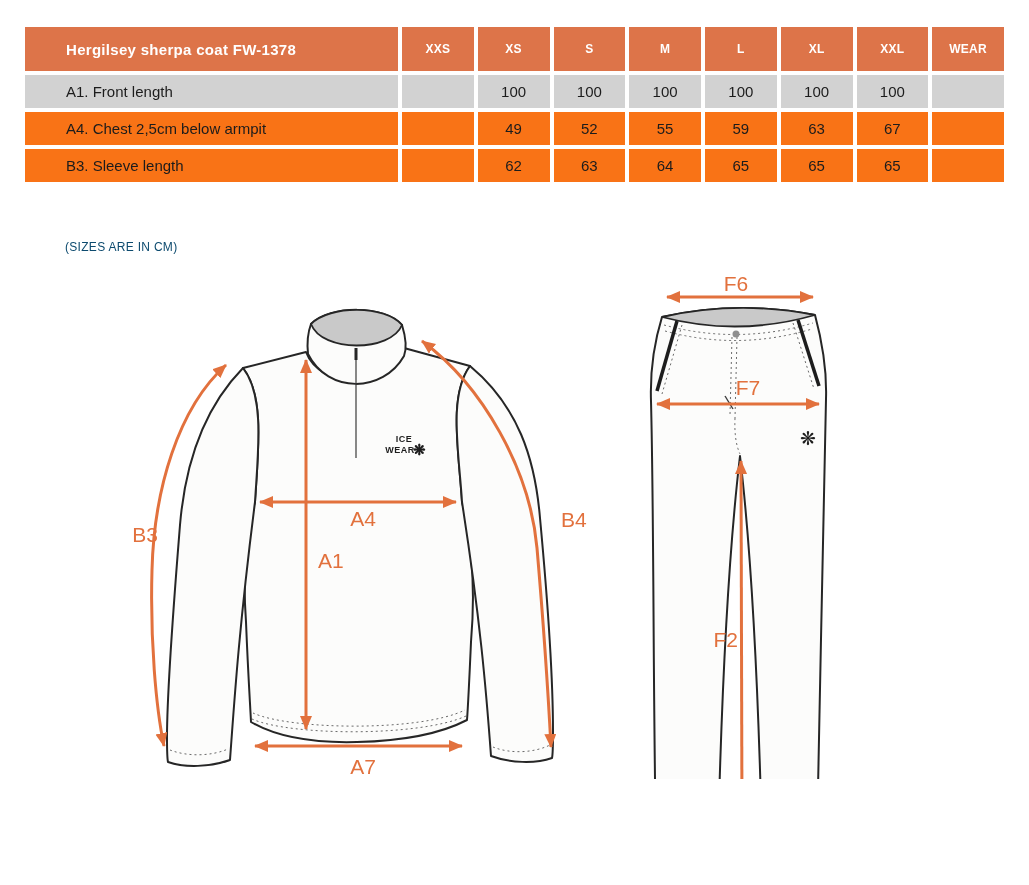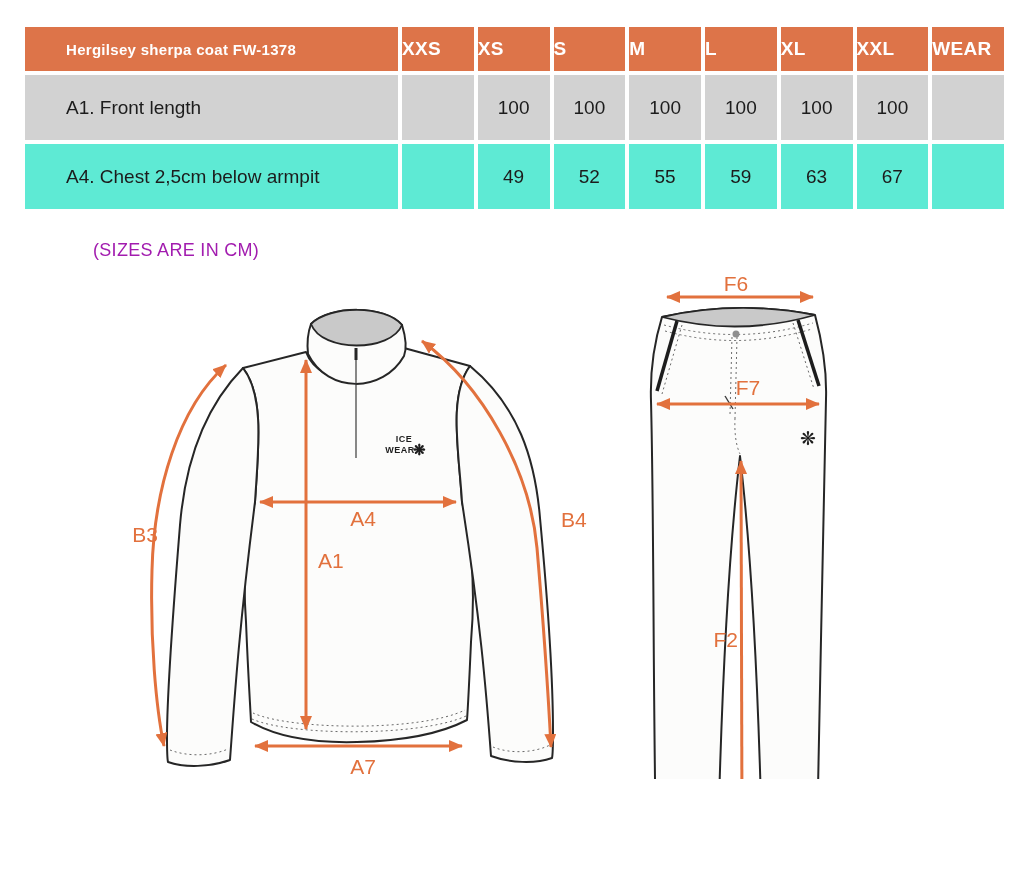--- a/index.html
+++ b/index.html
@@ -12,8 +12,8 @@
     border-collapse:separate;border-spacing:4px;table-layout:fixed;
   }
   table.size-table th{
-    background:#DD7449;color:#ffffff;font-weight:bold;font-size:19px;
-    height:44px;padding:0;text-align:left;letter-spacing:0.3px;
+    background:#DD7449;color:#ffffff;font-weight:bold;font-size:12px;
+    height:44px;padding:0;text-align:center;letter-spacing:0.3px;
   }
   table.size-table th.title-cell{width:332px;text-align:left;padding-left:41px;font-size:15px;}
   table.size-table td{

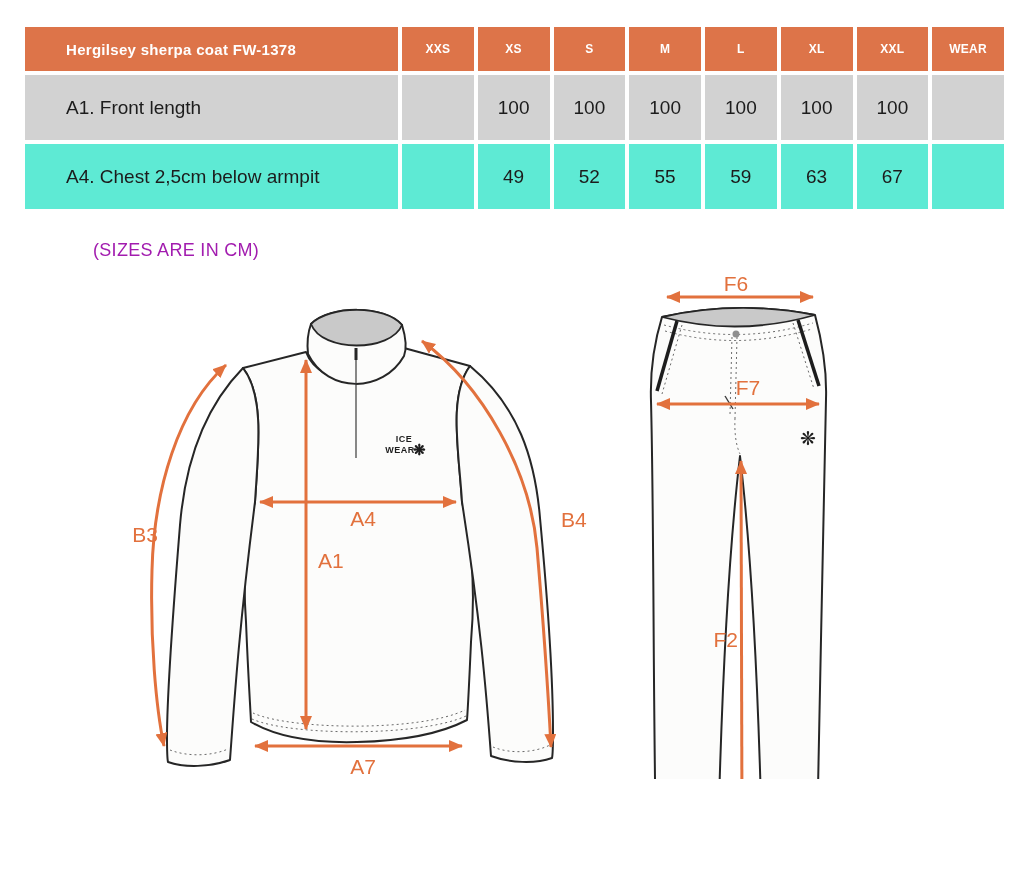--- a/index.html
+++ b/index.html
@@ -17,7 +17,7 @@
   }
   table.size-table th.title-cell{width:332px;text-align:left;padding-left:41px;font-size:15px;}
   table.size-table td{
-    height:33px;padding:16px;font-size:19px;color:#1c1c1c;text-align:center;
+    height:33px;padding:0;font-size:15px;color:#1c1c1c;text-align:center;
   }
   table.size-table td.row-label{text-align:left;padding-left:41px;}
   table.size-table tr.dark td{background:#D2D2D2;}

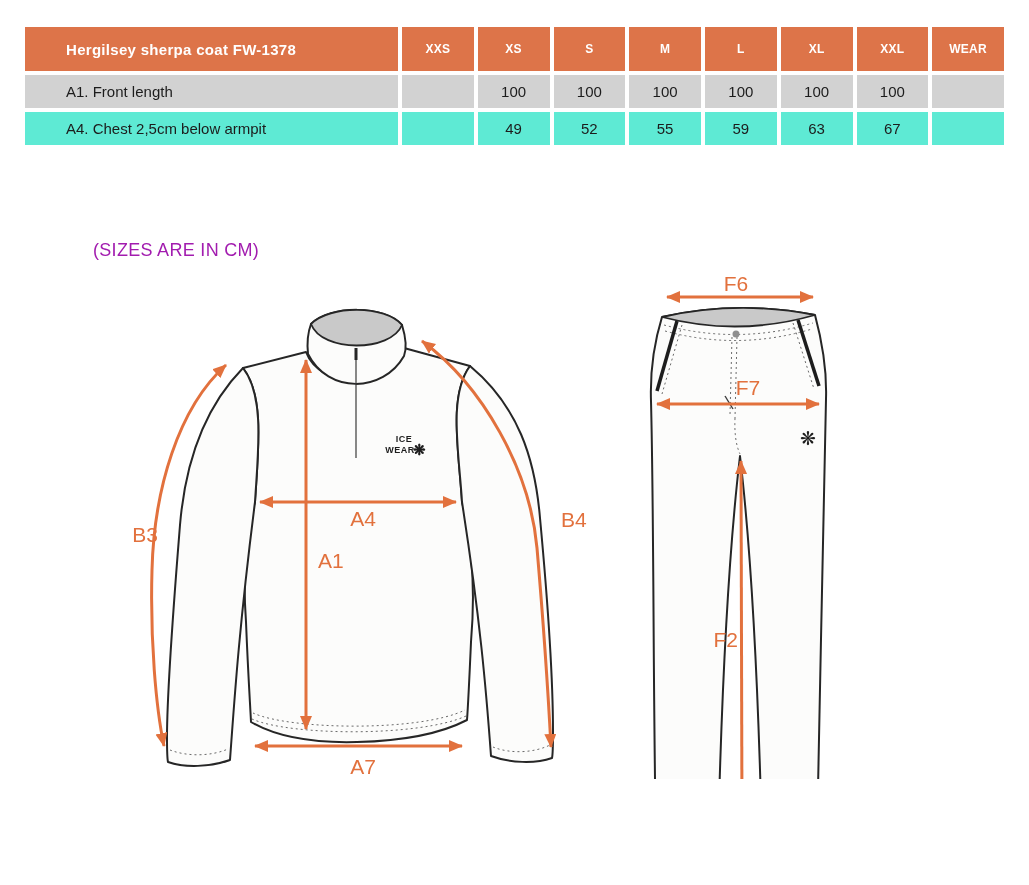--- a/index.html
+++ b/index.html
@@ -21,7 +21,7 @@
   }
   table.size-table td.row-label{text-align:left;padding-left:41px;}
   table.size-table tr.dark td{background:#D2D2D2;}
-  table.size-table tr.light td{background:#5eead4;}
+  table.size-table tr.light td{background:#f97316;}
   .units-note{
     position:absolute;left:65px;top:240px;color:#a21caf;font-size:18px;letter-spacing:0.3px;margin-left:28px;
   }

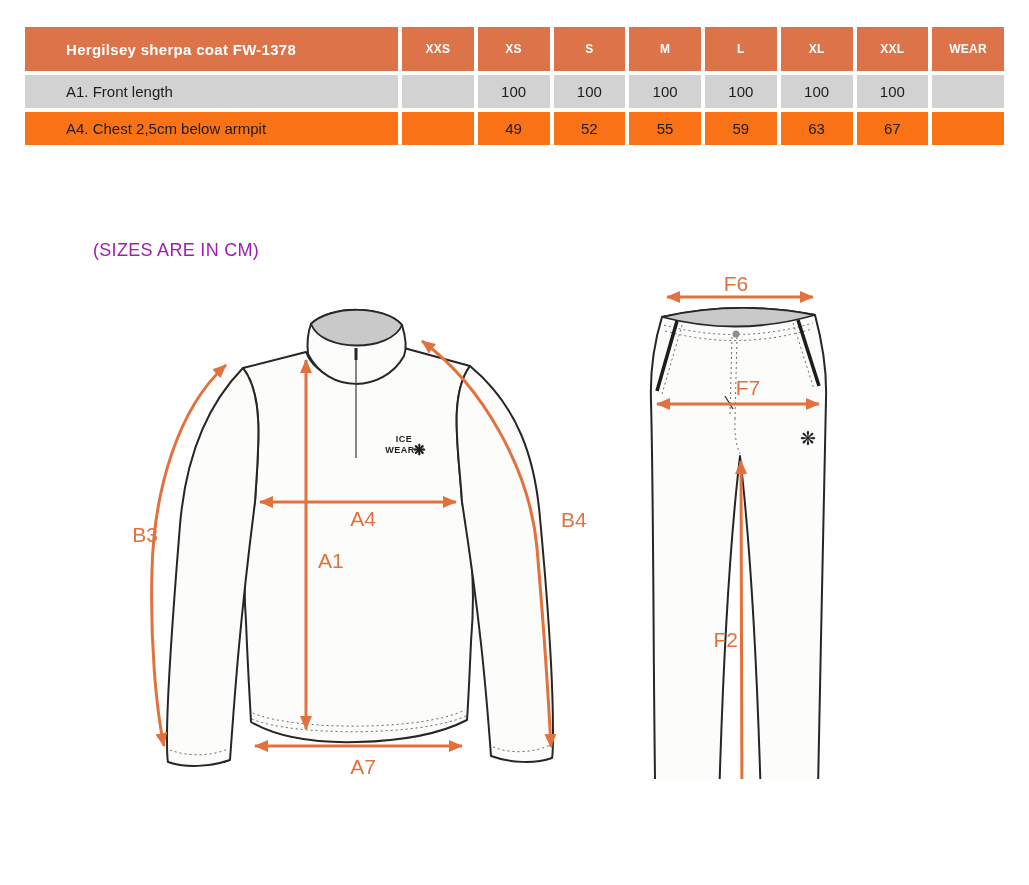--- a/index.html
+++ b/index.html
@@ -77,6 +77,17 @@
         <td>67</td>
         <td></td>
       </tr>
+      <tr class="light">
+        <td class="row-label">B3. Sleeve length</td>
+        <td></td>
+        <td>62</td>
+        <td>63</td>
+        <td>64</td>
+        <td>65</td>
+        <td>65</td>
+        <td>65</td>
+        <td></td>
+      </tr>
     </tbody>
   </table>
 

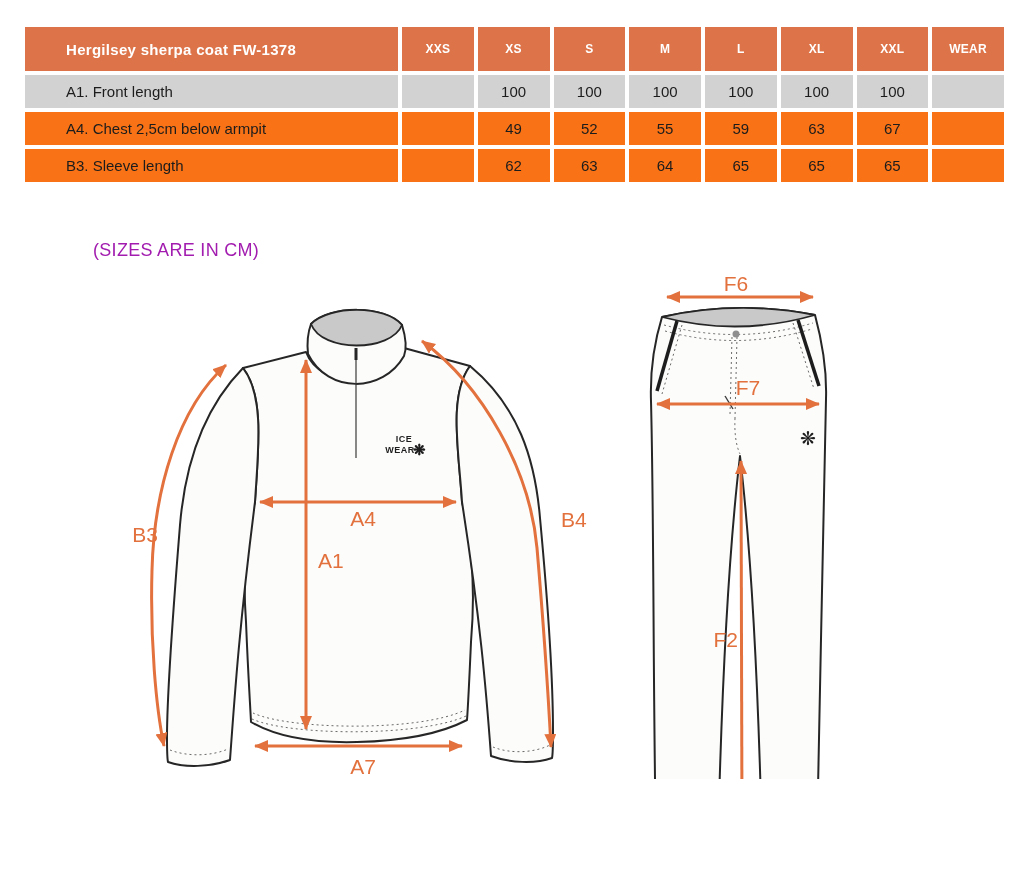--- a/index.html
+++ b/index.html
@@ -23,7 +23,7 @@
   table.size-table tr.dark td{background:#D2D2D2;}
   table.size-table tr.light td{background:#f97316;}
   .units-note{
-    position:absolute;left:65px;top:240px;color:#a21caf;font-size:18px;letter-spacing:0.3px;margin-left:28px;
+    position:absolute;left:65px;top:240px;color:#0c4a6e;font-size:12px;letter-spacing:0.3px;
   }
   svg{position:absolute;overflow:visible;}
   #coat-svg{left:120px;top:290px;}

